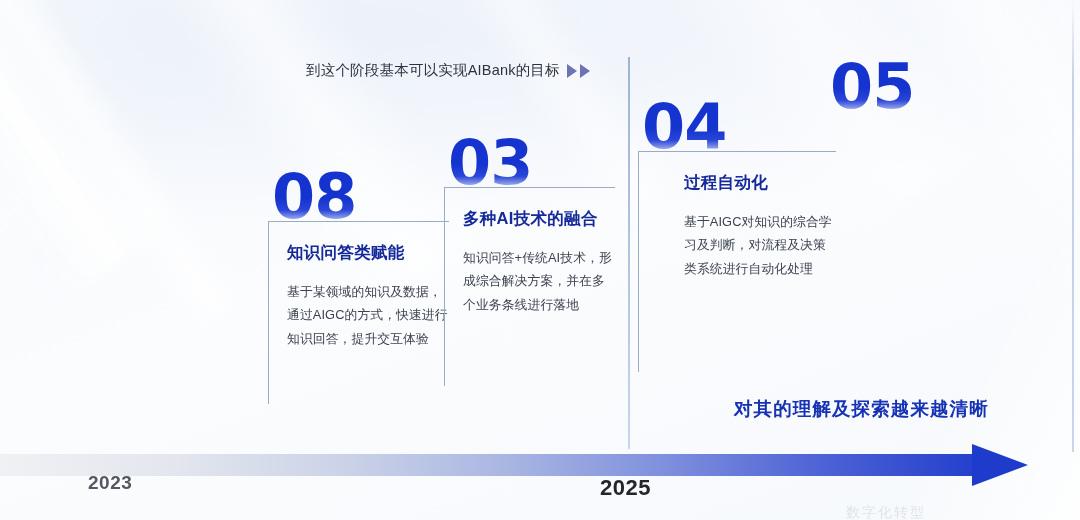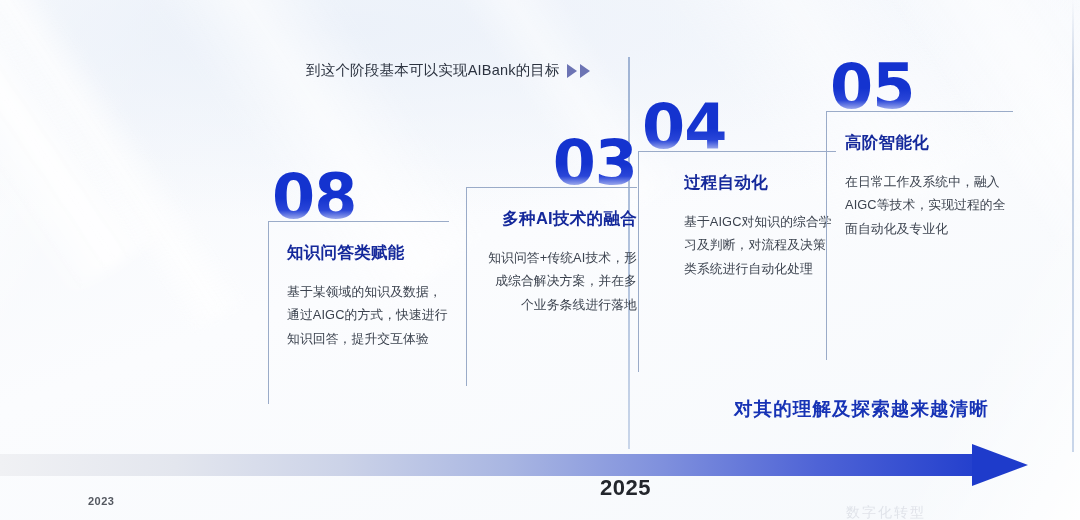--- a/index.html
+++ b/index.html
@@ -131,7 +131,7 @@
   #step-2 { left: 268px; top: 167px; }
   #step-2 .card { width: 162px; height: 162px; }
 
-  #step-3 { left: 466px; top: 133px; text-align: right; }
+  #step-3 { left: 444px; top: 133px; }
   #step-3 .card { width: 152px; height: 178px; }
 
   #step-4 { left: 638px; top: 97px; }

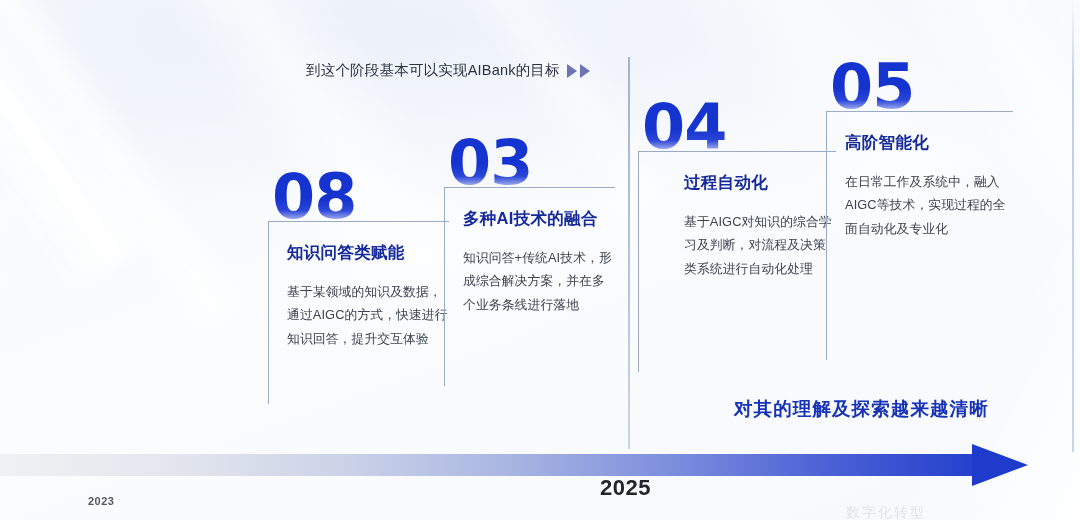--- a/index.html
+++ b/index.html
@@ -255,10 +255,6 @@
 
   <div class="step" id="step-5">
     <div class="num">05</div>
-    <div class="card">
-      <div class="title">高阶智能化</div>
-      <div class="desc">在日常工作及系统中，融入AIGC等技术，实现过程的全面自动化及专业化</div>
-    </div>
   </div>
 
   <div id="tagline">对其的理解及探索越来越清晰</div>

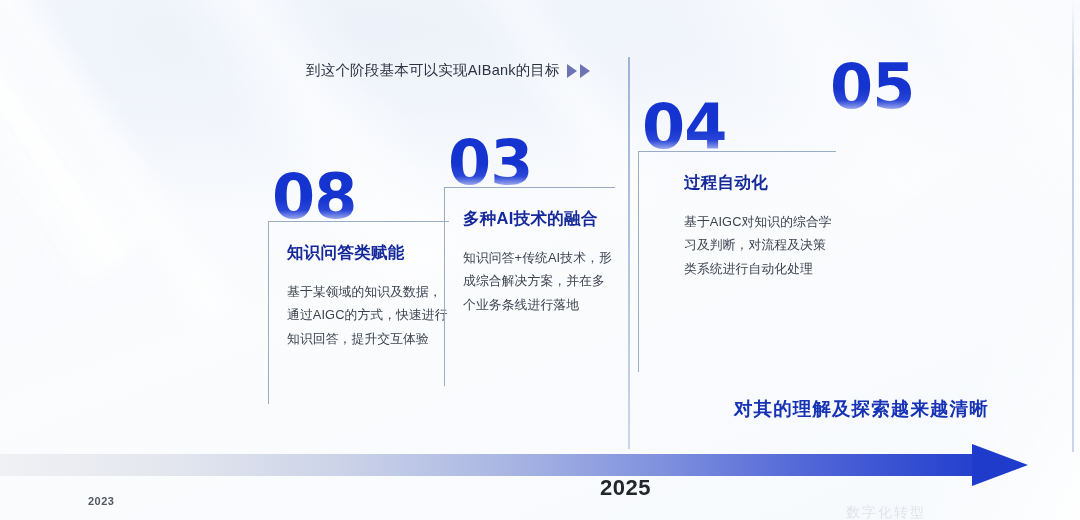--- a/index.html
+++ b/index.html
@@ -191,7 +191,7 @@
     font-weight: 700;
     color: #3b3f46;
   }
-  #year-start { left: 88px;  top: 495px; font-size: 11px; color: #545860; letter-spacing: .5px; }
+  #year-start { left: 88px;  top: 472px; font-size: 19px; color: #545860; letter-spacing: .5px; }
   #year-end   { left: 600px; top: 475px; font-size: 22px;   color: #23262c; letter-spacing: .5px; }
 
   #footer-ghost {

